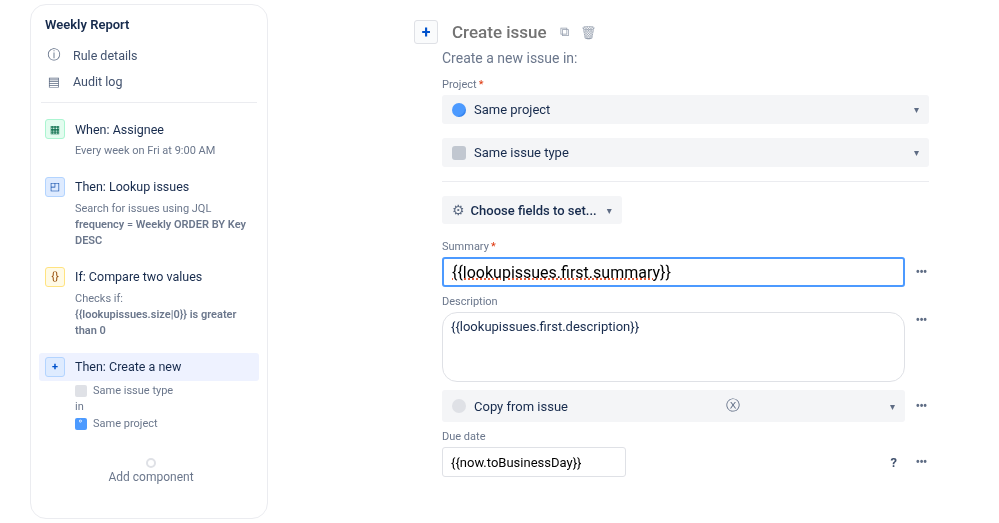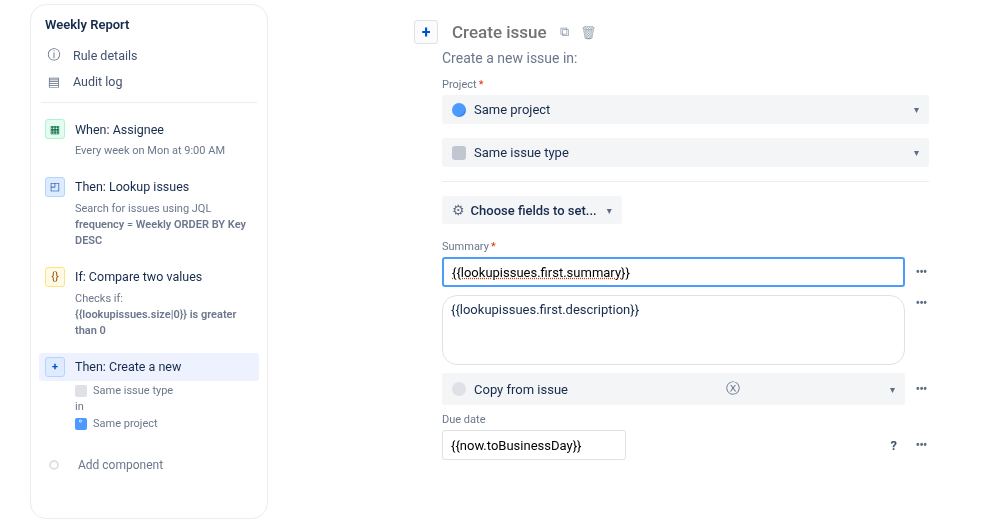--- a/index.html
+++ b/index.html
@@ -100,7 +100,7 @@
         <span class="step-icon icon-green">▦</span>
         <span>When: Assignee</span>
       </div>
-      <div class="step-sub">Every week on Mon at 9:00 AM</div>
+      <div class="step-sub">Every week on Fri at 9:00 AM</div>
     </div>
 
     <div class="step-block">

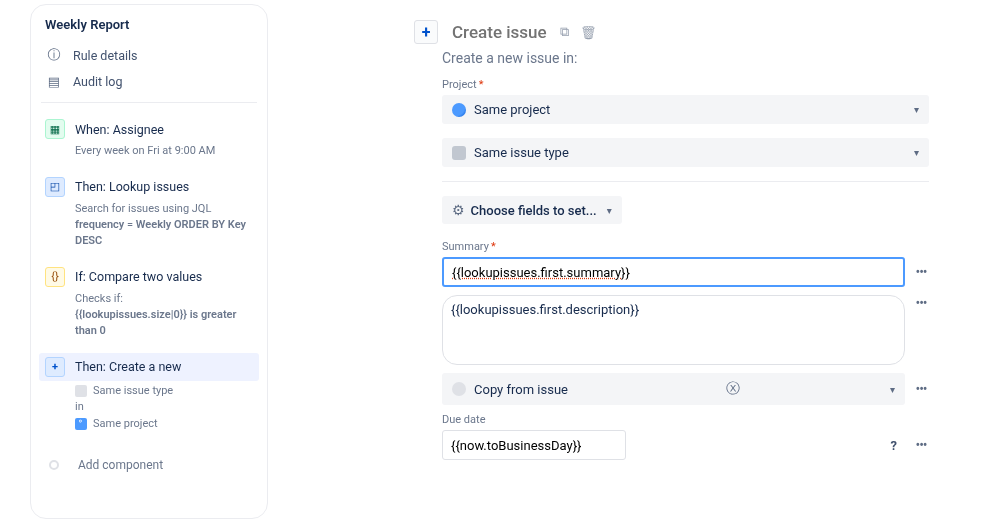--- a/index.html
+++ b/index.html
@@ -66,7 +66,7 @@
     .btn-lite .chev { font-size: 10px; color: #5e6c84; margin-left: 4px; }
 
     .field-row { display: flex; align-items: center; gap: 8px; margin-bottom: 8px; }
-    .input-text { flex:1; height: 30px; border: 2px solid #4c9aff; border-radius: 3px; padding: 0 8px; font-size: 13px; text-decoration: underline; text-decoration-color: #de350b; text-decoration-style: dotted; outline: none; }
+    .input-text { flex:1; height: 30px; border: 2px solid #4c9aff; border-radius: 3px; padding: 0 8px; font-size: 16px; text-decoration: underline; text-decoration-color: #de350b; text-decoration-style: dotted; outline: none; }
     .textarea { flex: 1; min-height: 70px; border: 1px solid #dfe1e6; border-radius: 15px; padding: 6px 8px; font-size: 13px; resize: none; color: #172b4d; outline: none; }
     .select-wider { flex:1; }
     .input-plain { flex:1; height: 30px; border: 1px solid #dfe1e6; border-radius: 3px; padding: 0 8px; font-size: 13px; outline: none; }

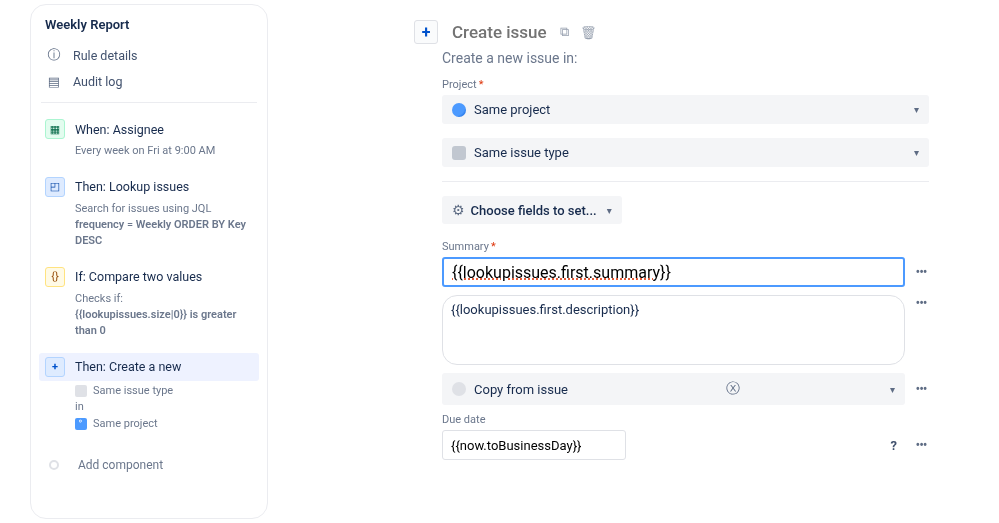--- a/index.html
+++ b/index.html
@@ -193,6 +193,7 @@
         <span class="dots">•••</span>
       </div>
 
+      <label class="field-label">Description</label>
       <div class="field-row" style="align-items:flex-start">
         <textarea class="textarea" style="">{{lookupissues.first.description}}</textarea>
         <span class="dots">•••</span>

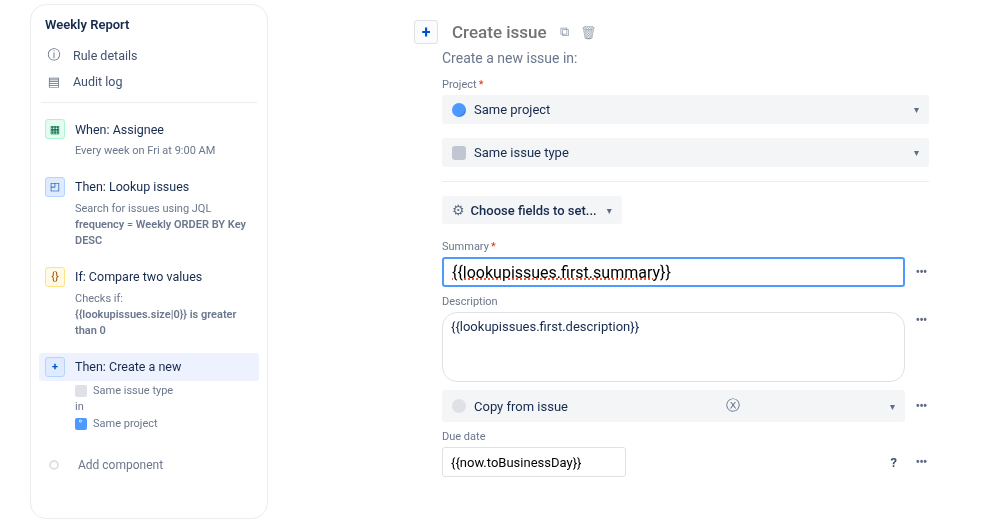--- a/index.html
+++ b/index.html
@@ -33,7 +33,7 @@
     .dot-app  { background: #4c9aff; border-radius: 50%; position: relative; }
     .dot-app::after { content: "⚬"; color: #fff; font-size: 8px; position: absolute; top: -2px; left: 2px; }
 
-    .add-component { display: flex; align-items:center; gap:19px; padding: 16px 6px 4px 10px; font-size: 12px; color: #6b778c; }
+    .add-component { display: flex; align-items:center; gap:2px; padding: 16px 6px 4px 10px; font-size: 12px; color: #6b778c; flex-direction: column; }
     .add-component .plus-circ { width:10px; height:10px; border: 2px solid #dfe1e6; border-radius: 50%; display:inline-block; }
 
     

